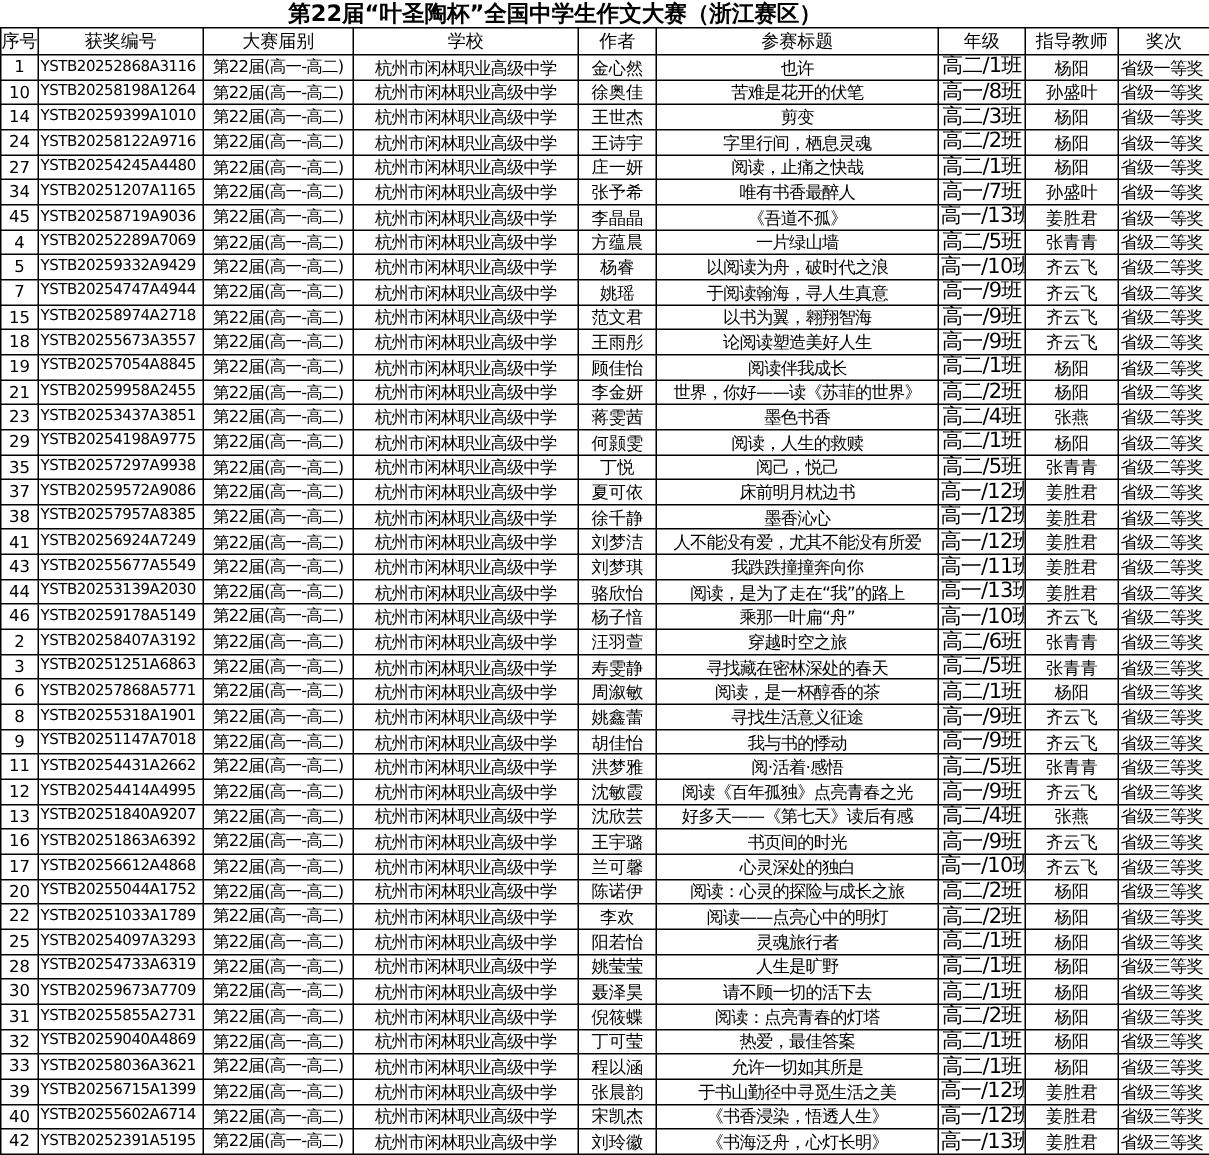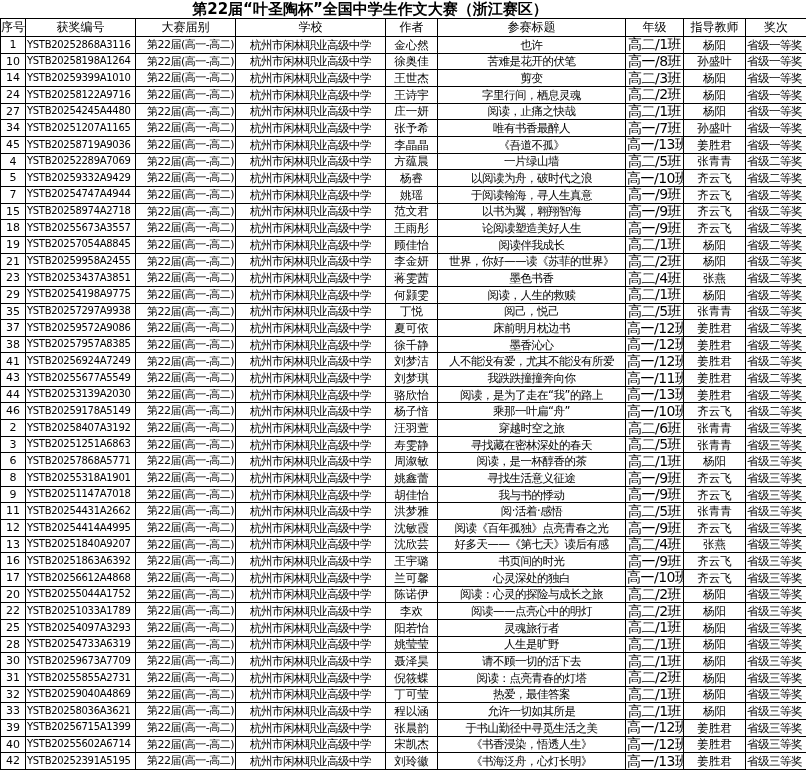--- a/index.html
+++ b/index.html
@@ -25,7 +25,7 @@
   th { font-weight:normal; font-size:12px; height:17px; padding:0; }
   td.c0 { font-size:11px; }
   td.c1 { text-align:left; font-size:10px; letter-spacing:-0.3px;margin-top:32px; }
-  td.c2 { text-align:right; font-size:11px; letter-spacing:-0.5px; }
+  td.c2 { text-align:center; font-size:11px; letter-spacing:-0.5px; }
   td.c3 { font-size:11.5px; letter-spacing:-0.5px; }
   td.c5 { letter-spacing:-0.5px; }
   td.c6 { font-size:14px; letter-spacing:-0.5px; }

